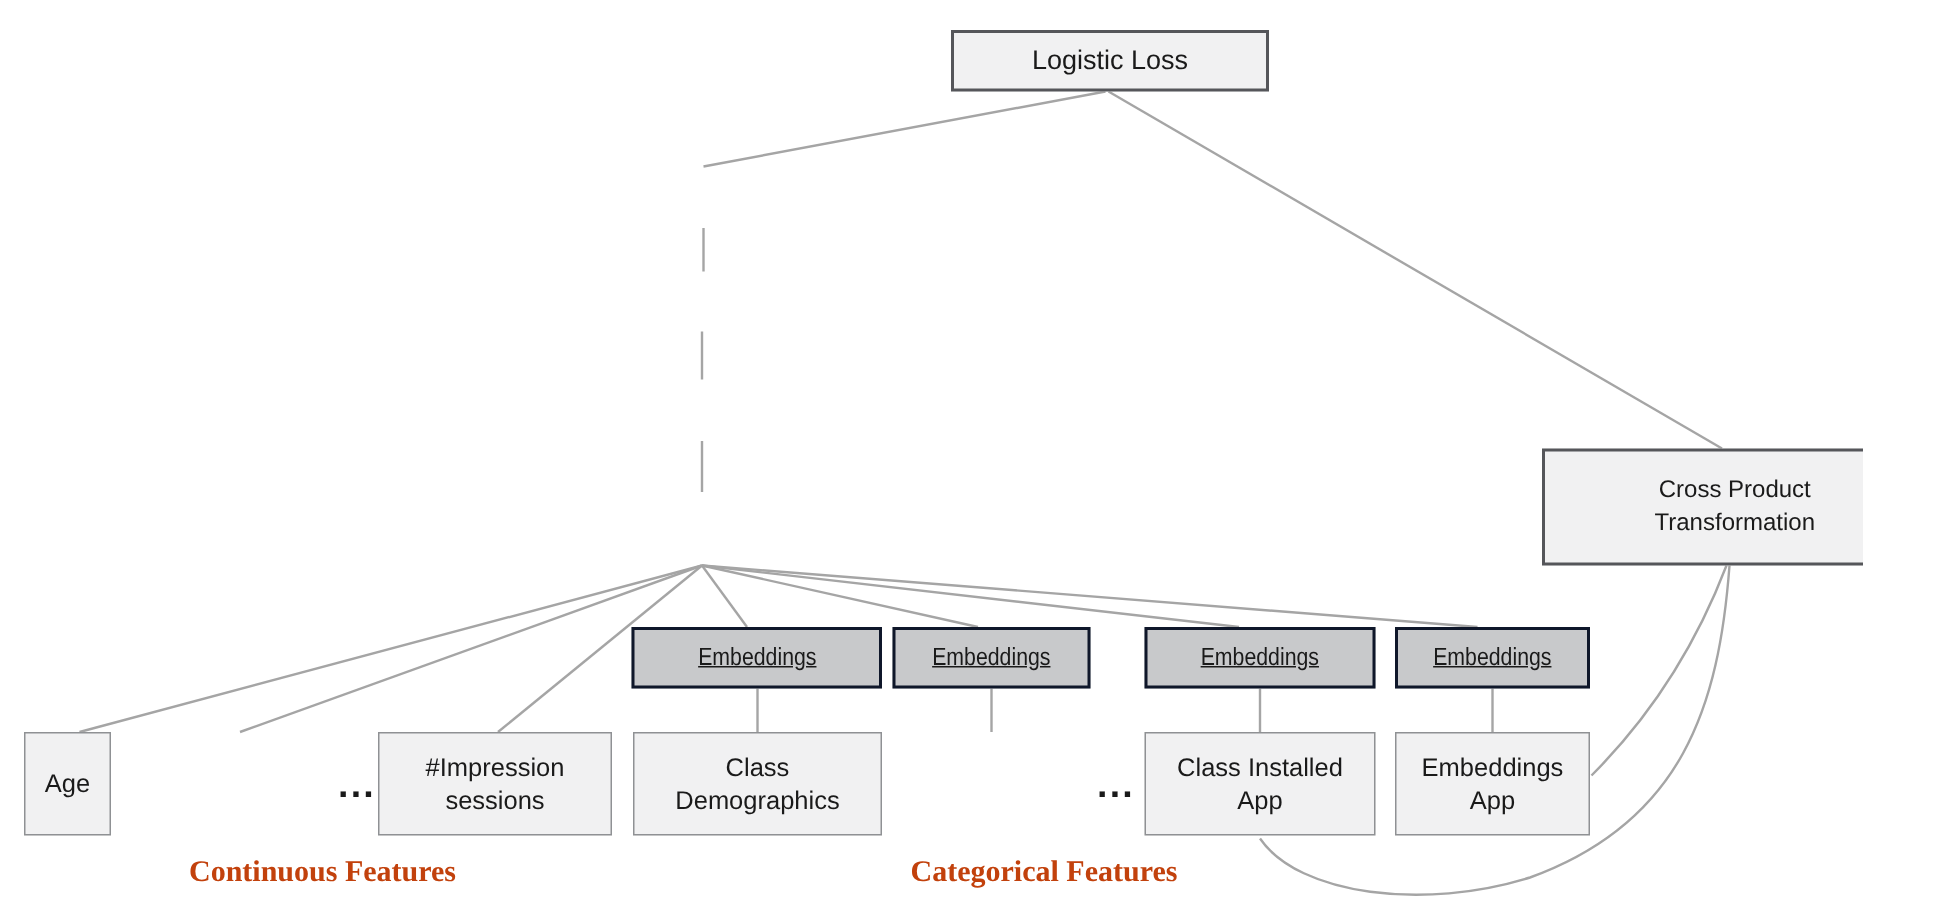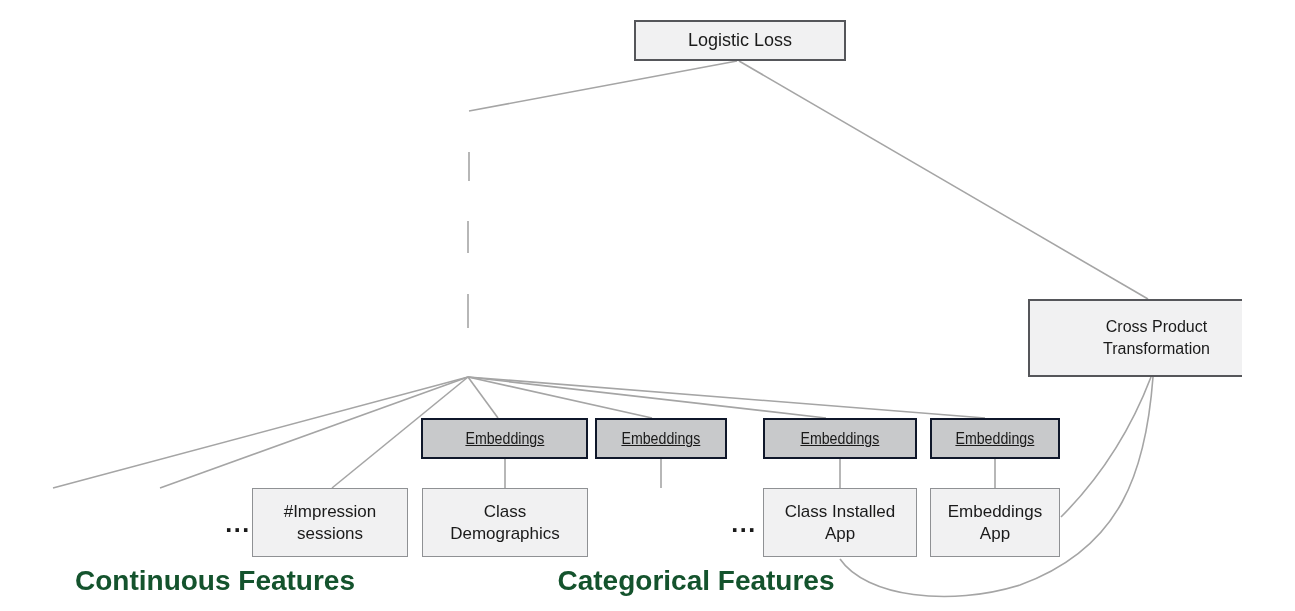--- a/index.html
+++ b/index.html
@@ -87,6 +87,7 @@
     <span class="cond">Embeddings</span>
   </div>
 
+  <div class="node feature" style="left:16px;top:488px;width:58px;height:69px">Age</div>
 
 
   <div class="ellipsis" style="left:222px;top:502px;width:32px;height:42px">...</div>

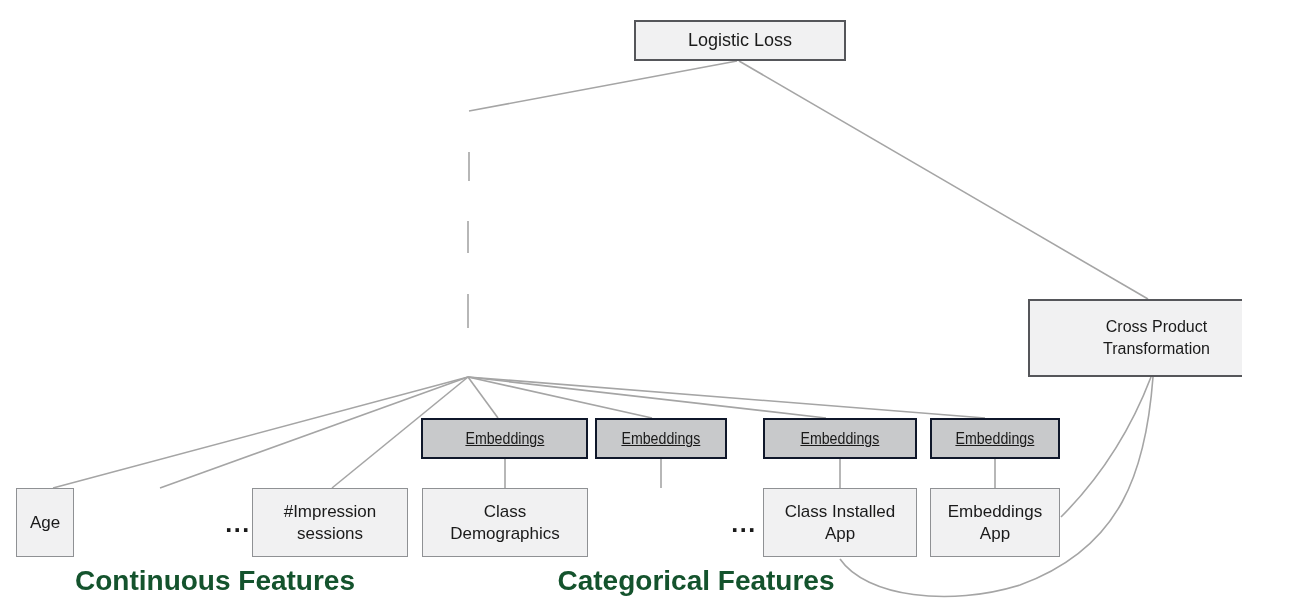--- a/index.html
+++ b/index.html
@@ -28,8 +28,8 @@
     display:flex;align-items:center;justify-content:center;
   }
   .group-label{
-    position:absolute;font-weight:bold;font-size:28px;color:#14532d;
-    display:flex;align-items:center;justify-content:center;white-space:nowrap;
+    position:absolute;font-weight:bold;font-size:20px;color:#c2410c;
+    display:flex;align-items:center;justify-content:center;white-space:nowrap;font-family:Liberation Serif, serif;
   }
 </style>
 </head>

